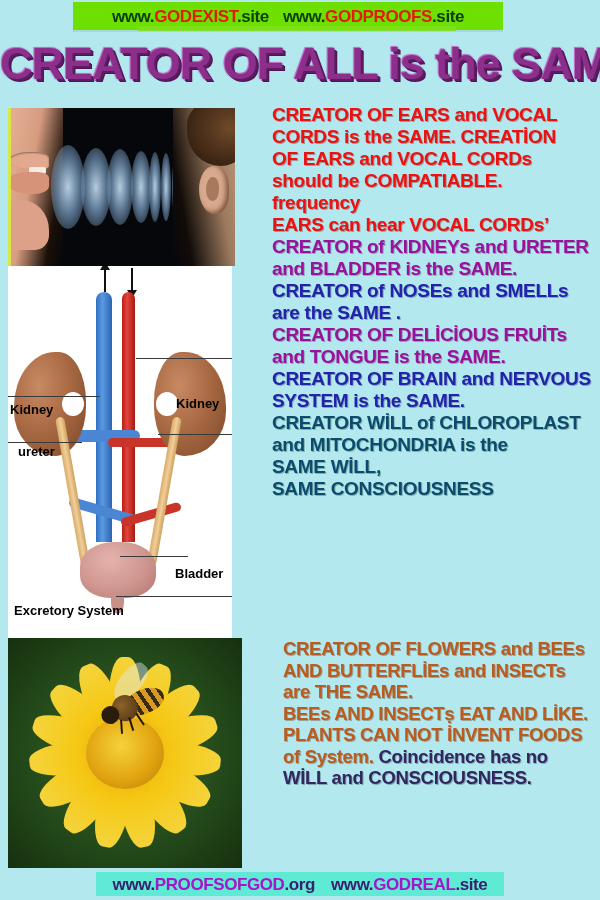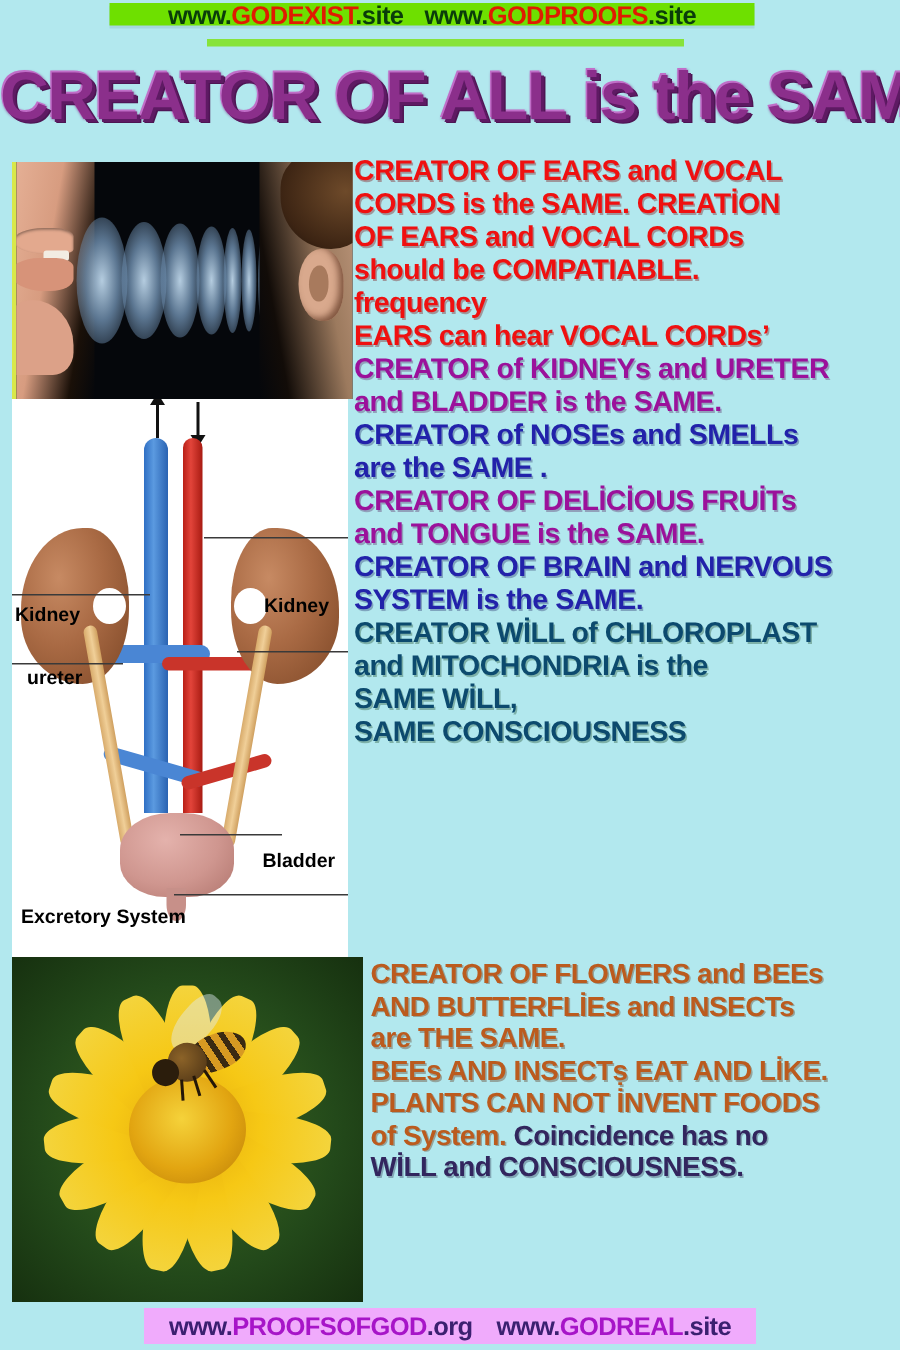--- a/index.html
+++ b/index.html
@@ -19,9 +19,9 @@
 
   
   .top-banner{
-    position:absolute;left:73px;top:2px;width:430px;height:15px;
+    position:absolute;left:73px;top:2px;width:430px;height:28px;
     background:#6ee000;
-    display:flex;justify-content:center;
+    display:flex;align-items:center;justify-content:center;
     gap:14px;
     box-shadow:0 2px 0 rgba(0,0,0,0.07);
   }

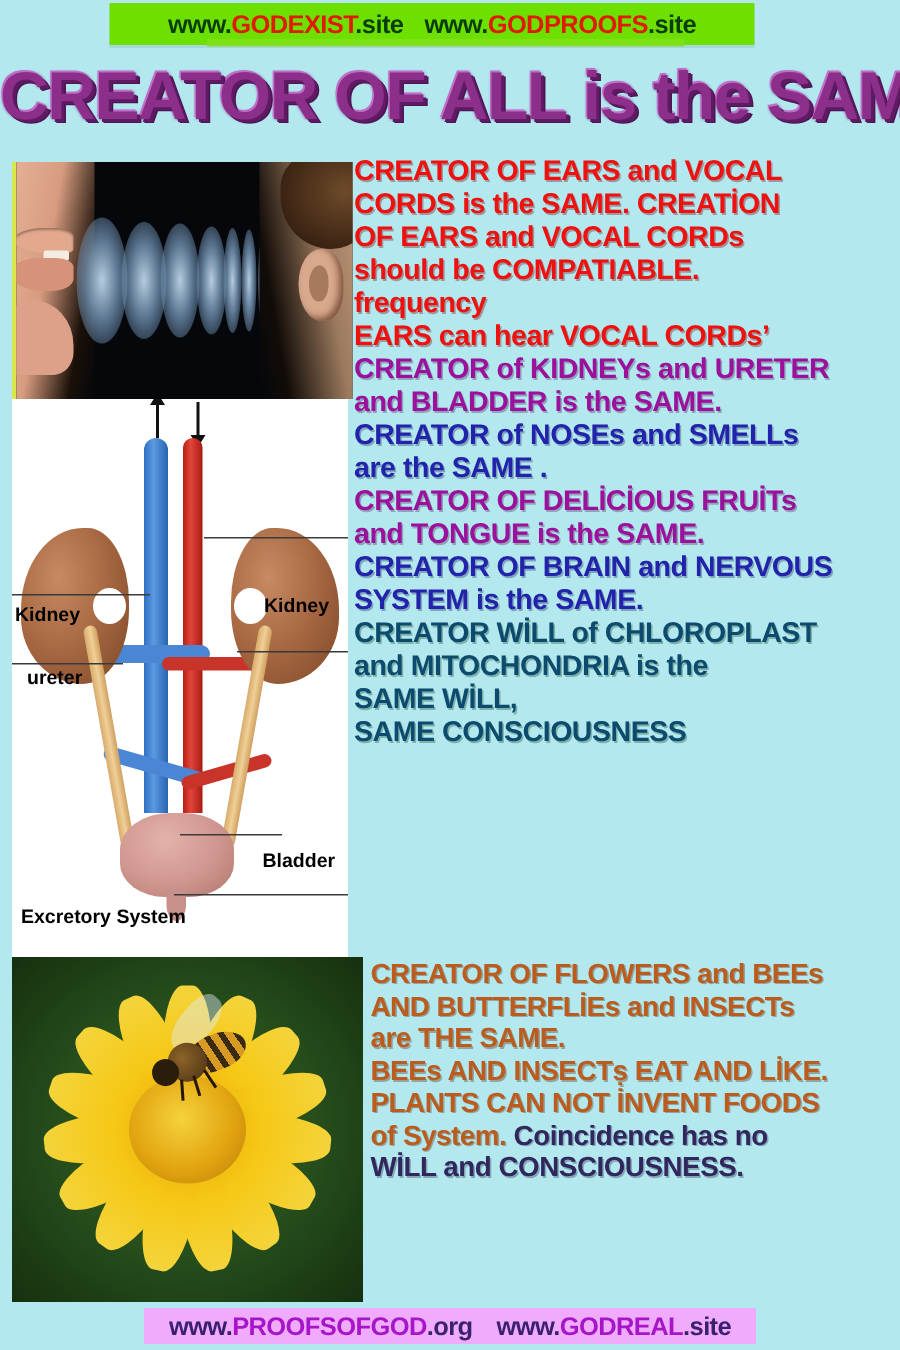--- a/index.html
+++ b/index.html
@@ -230,6 +230,7 @@
     font-size:19px;
     line-height:22px;
     letter-spacing:-0.3px;
+    padding-left:36px;
   }
   .c-red{color:#ef1010;text-shadow:1px 1px 0 rgba(120,0,0,.35);}
   .c-purple{color:#9b119b;text-shadow:1px 1px 0 rgba(70,0,70,.3);}

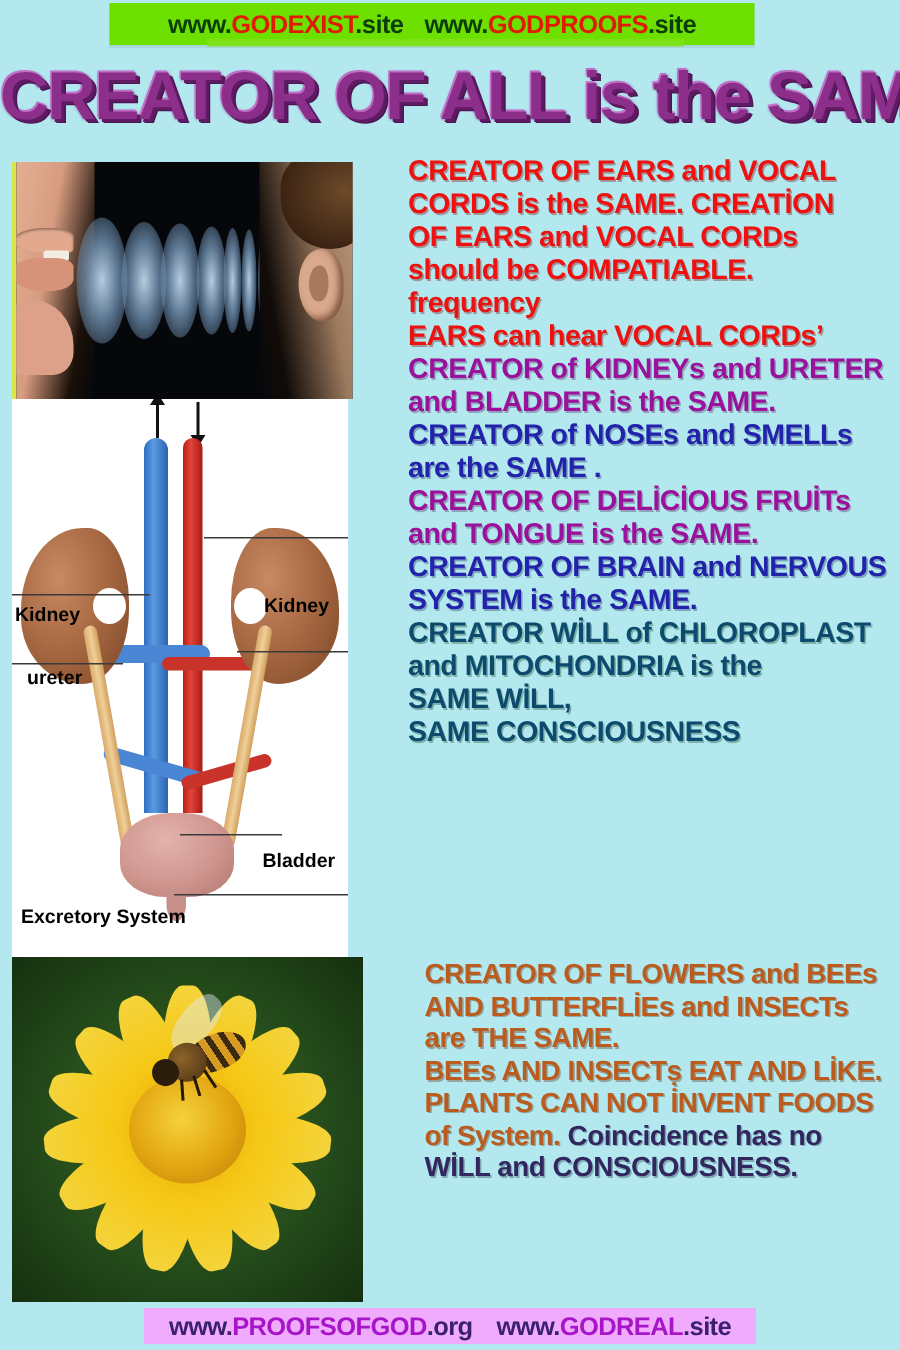--- a/index.html
+++ b/index.html
@@ -244,7 +244,7 @@
   
   .bottom-banner{
     position:absolute;left:96px;top:872px;width:408px;height:24px;
-    background:#f0abfc;
+    background:#5eead4;
     display:flex;align-items:center;justify-content:center;gap:16px;
   }
   .bottom-banner .url{

